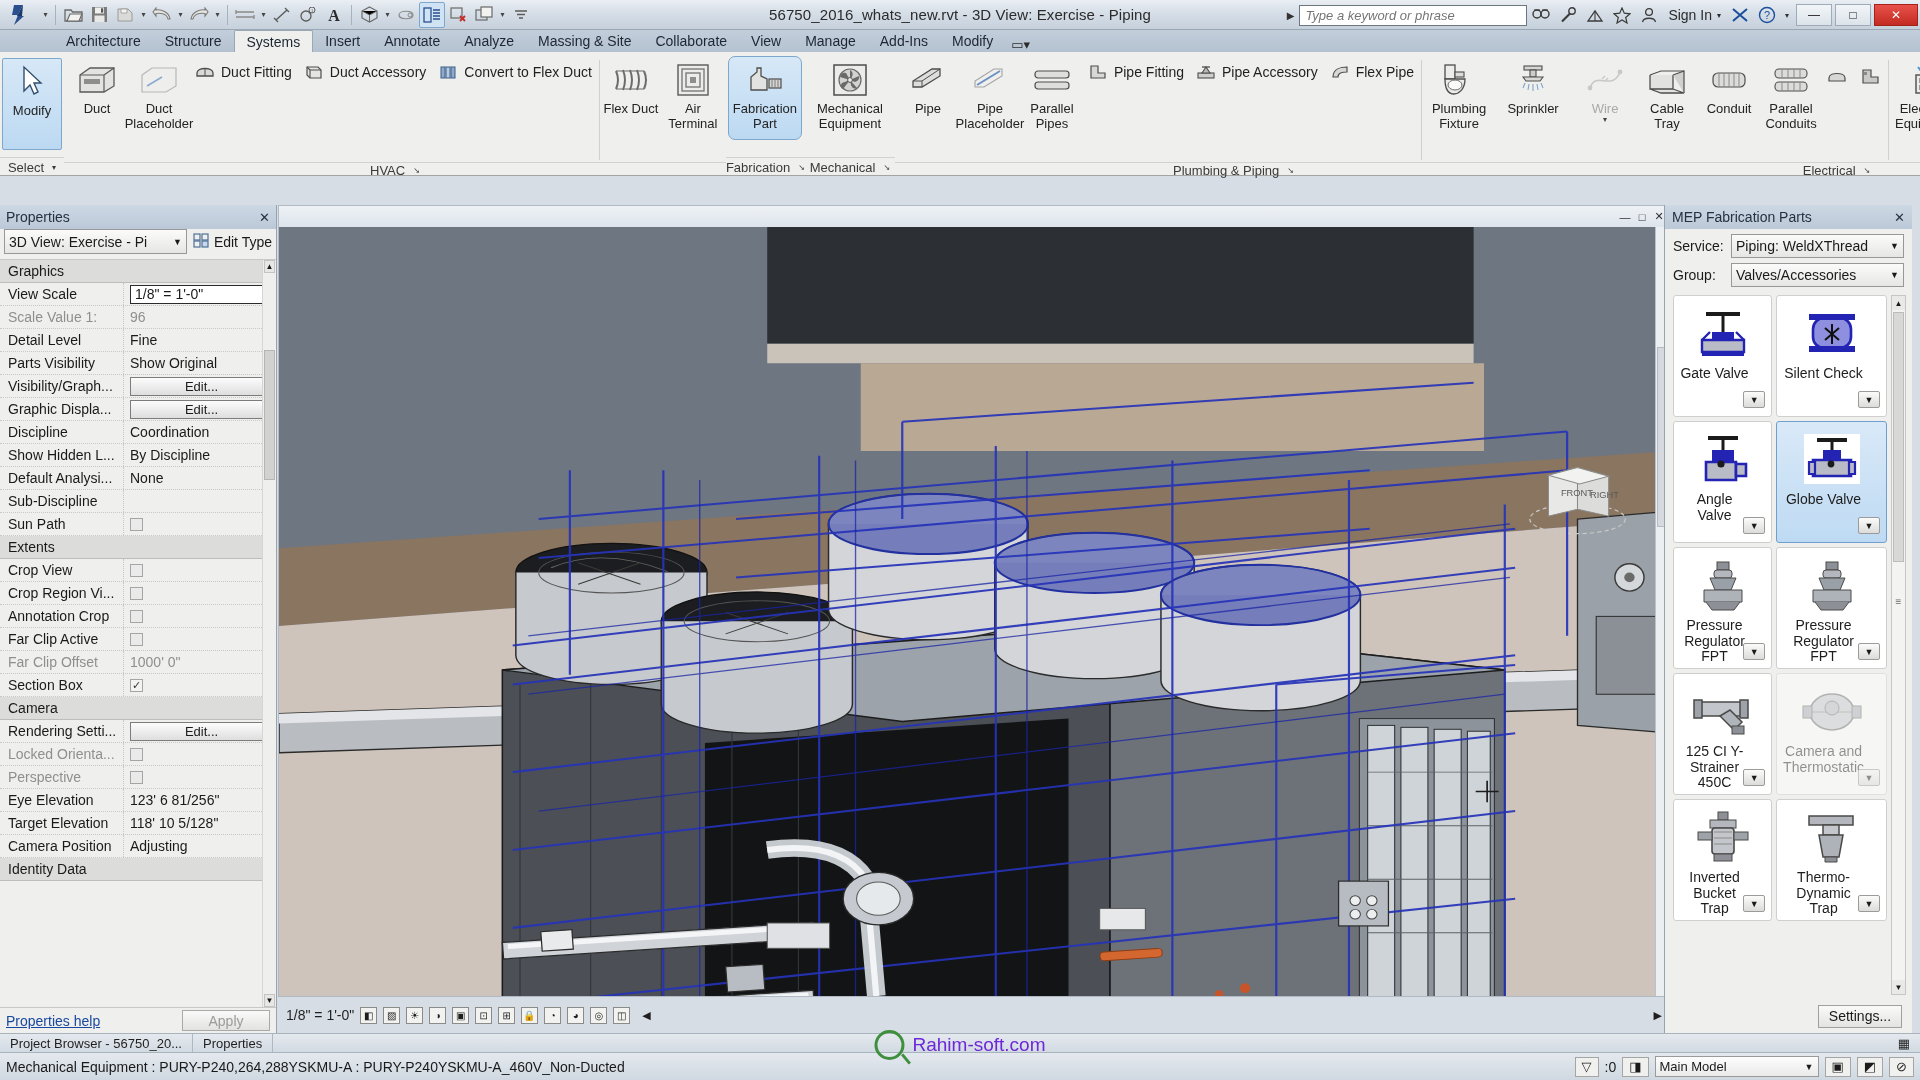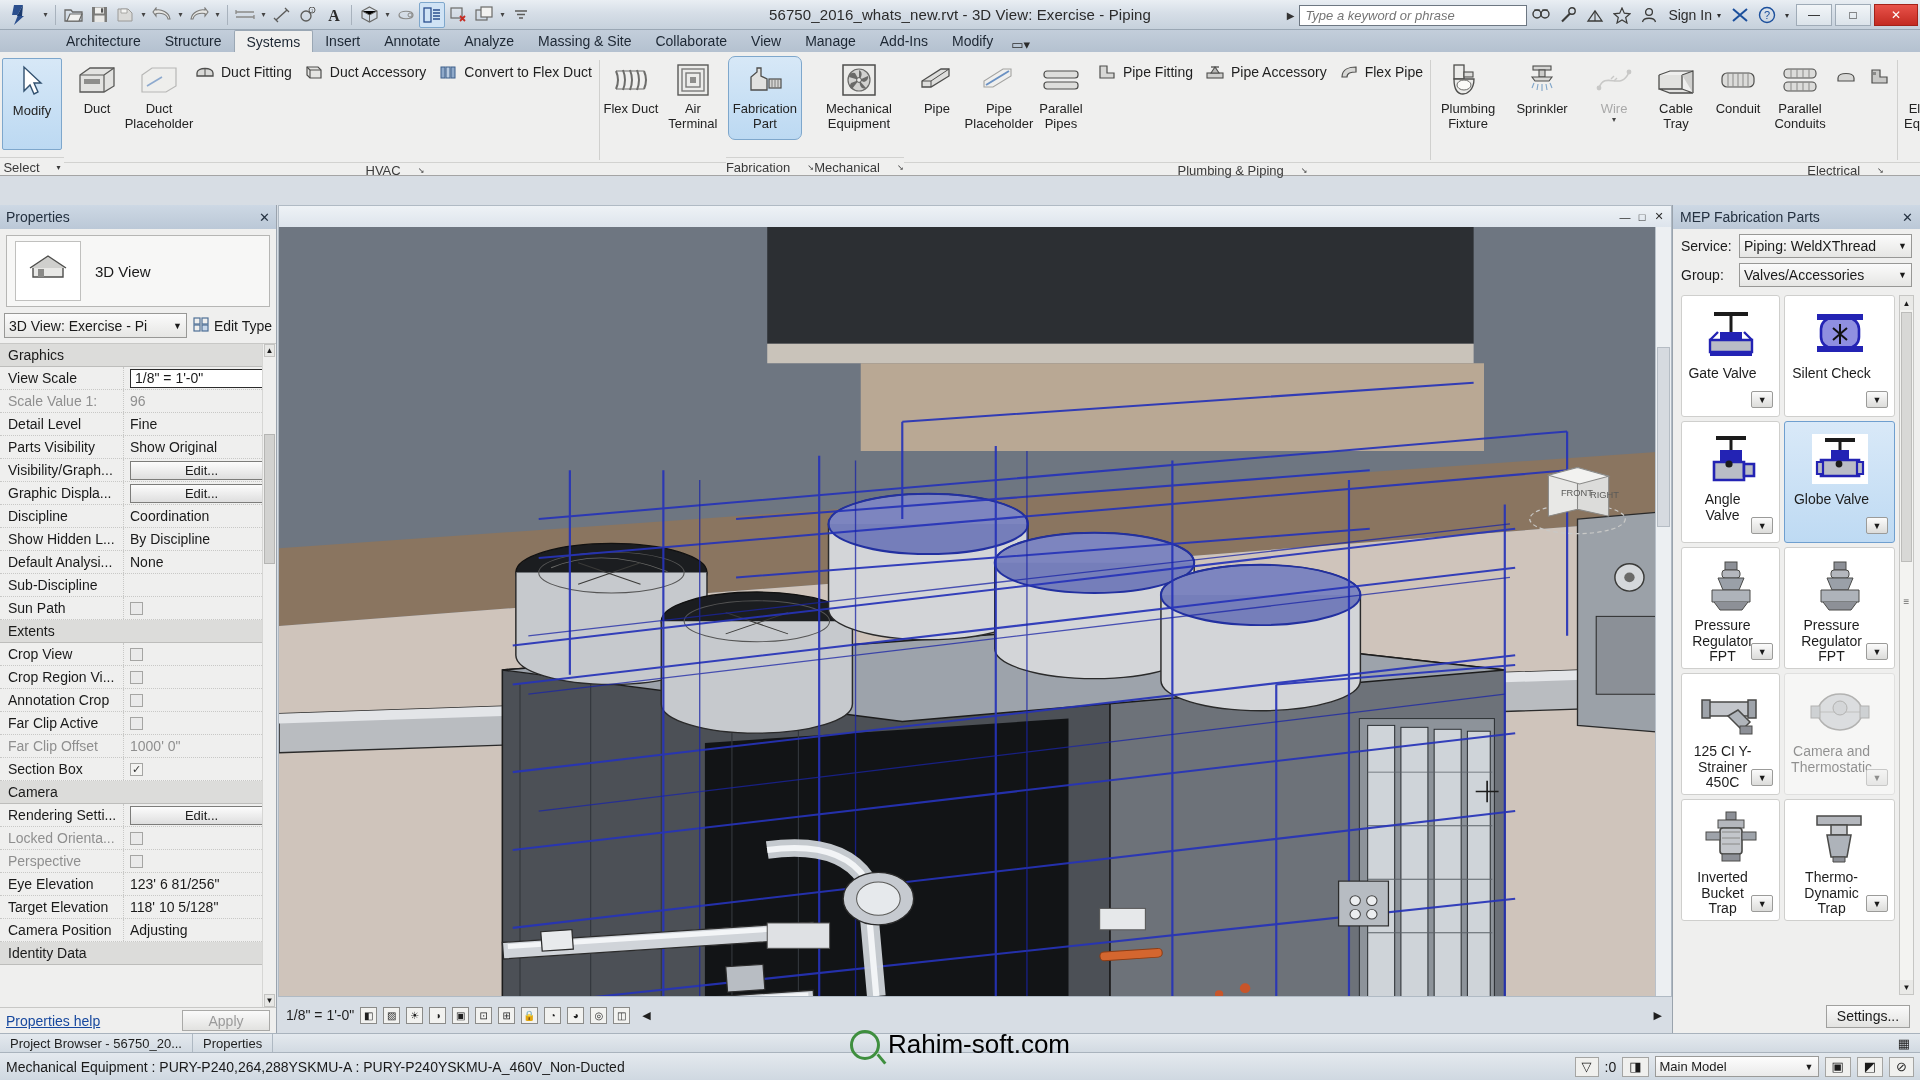--- a/index.html
+++ b/index.html
@@ -74,7 +74,7 @@
   .panel-body { flex:1; display:flex; align-items:flex-start; padding:4px 2px 0 2px; }
   .panel-title {
     height:19px; font-size:13px; color:#3a3a3a; text-align:center;
-    display:flex; align-items:center; justify-content:center; gap:17px;
+    display:flex; align-items:center; justify-content:center; gap:8px;
     border-top:1px solid #d2d2d0;
   }
   .panel-div { width:1px; background:#d0d0ce; margin:4px 0 2px 0; height:116px; }

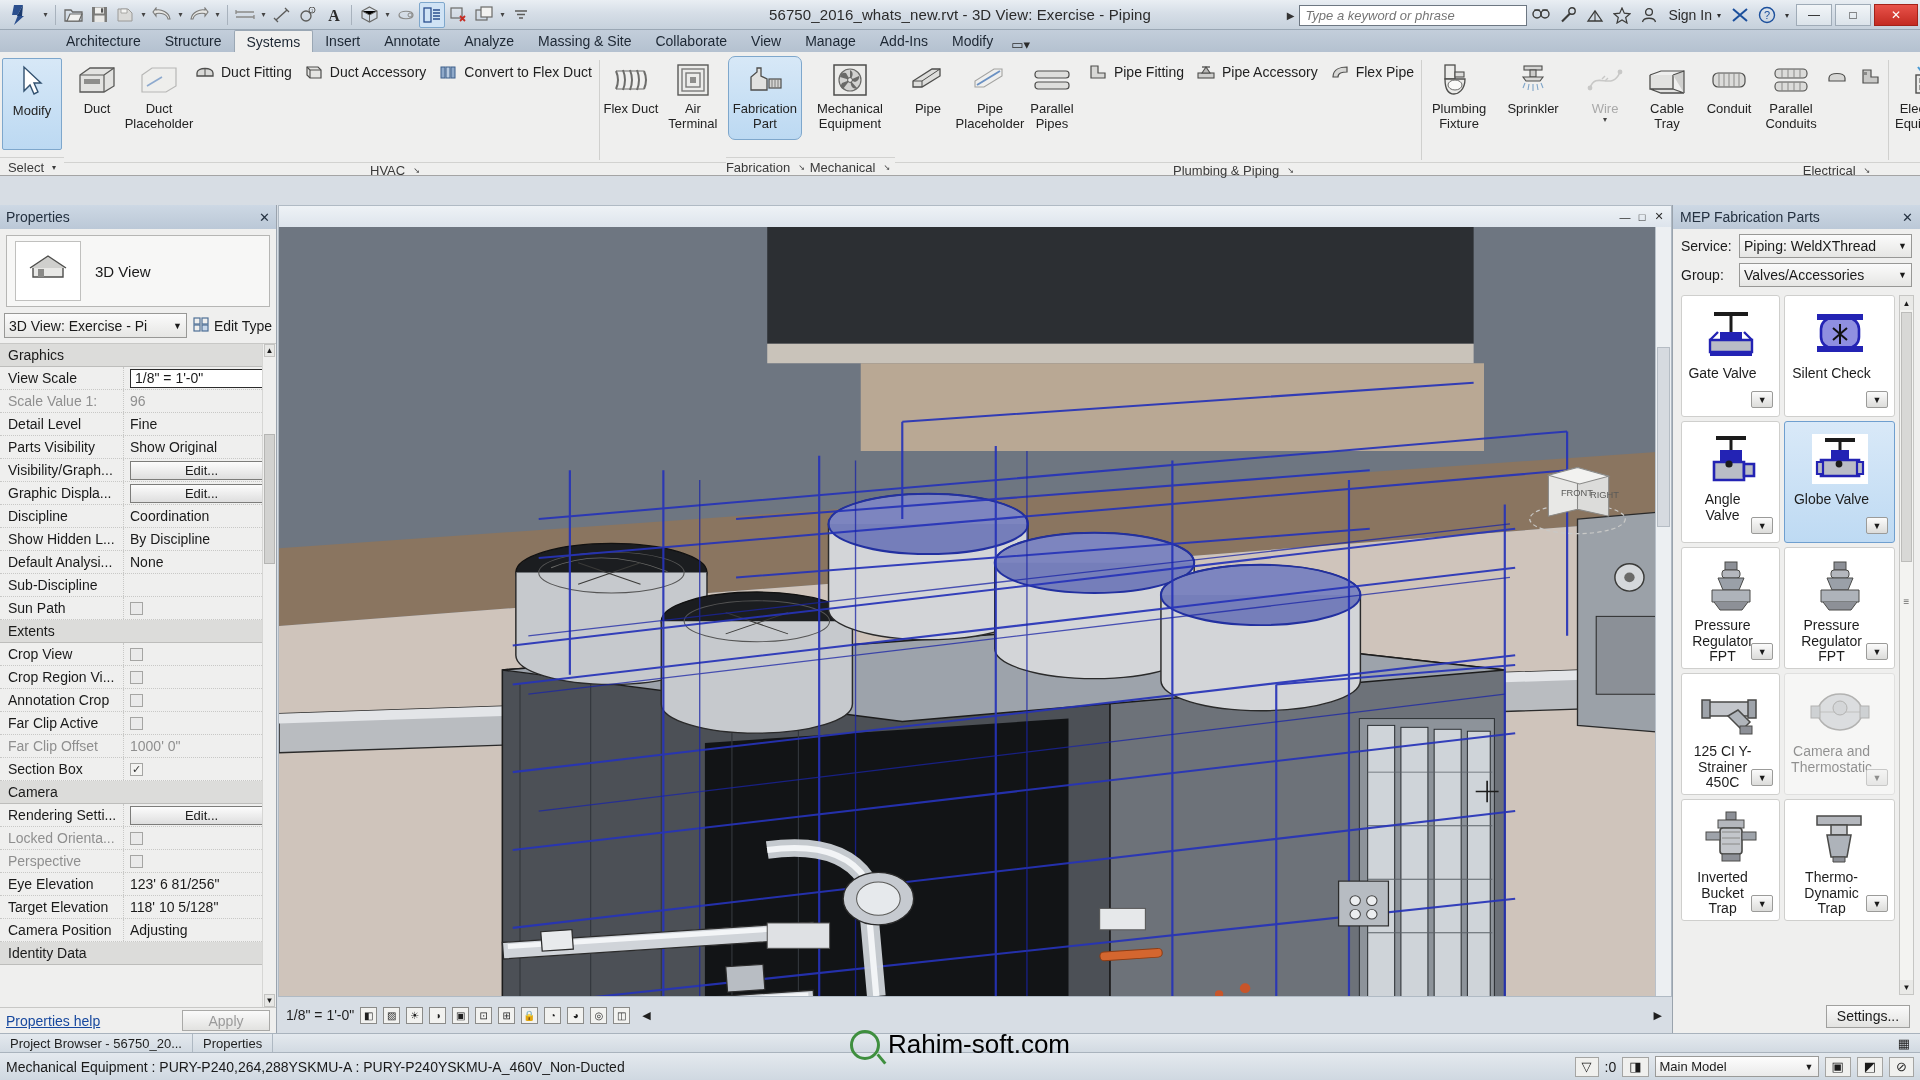--- a/index.html
+++ b/index.html
@@ -171,7 +171,7 @@
   .vcico { width:17px;height:17px;border:1px solid #8b8b89; background:#f2f2f0; display:flex;align-items:center;justify-content:center; font-size:10px;}
 
   
-  .mep { position:absolute; top:205px; right:0; width:248px; bottom:47px; background:#efefee; border-left:1px solid #9aa3ad; display:flex; flex-direction:column;}
+  .mep { position:absolute; top:205px; right:8px; width:248px; bottom:47px; background:#efefee; border-left:1px solid #9aa3ad; display:flex; flex-direction:column;}
   .mep-head { height:24px; background:linear-gradient(#cdd8e4,#bbc8d7); display:flex;align-items:center;justify-content:space-between;padding:0 7px;font-size:14px;color:#243140;}
   .mep-row { display:flex; align-items:center; gap:6px; padding:5px 8px 0 8px; font-size:14px;}
   .mep-row .lab { width:52px; }

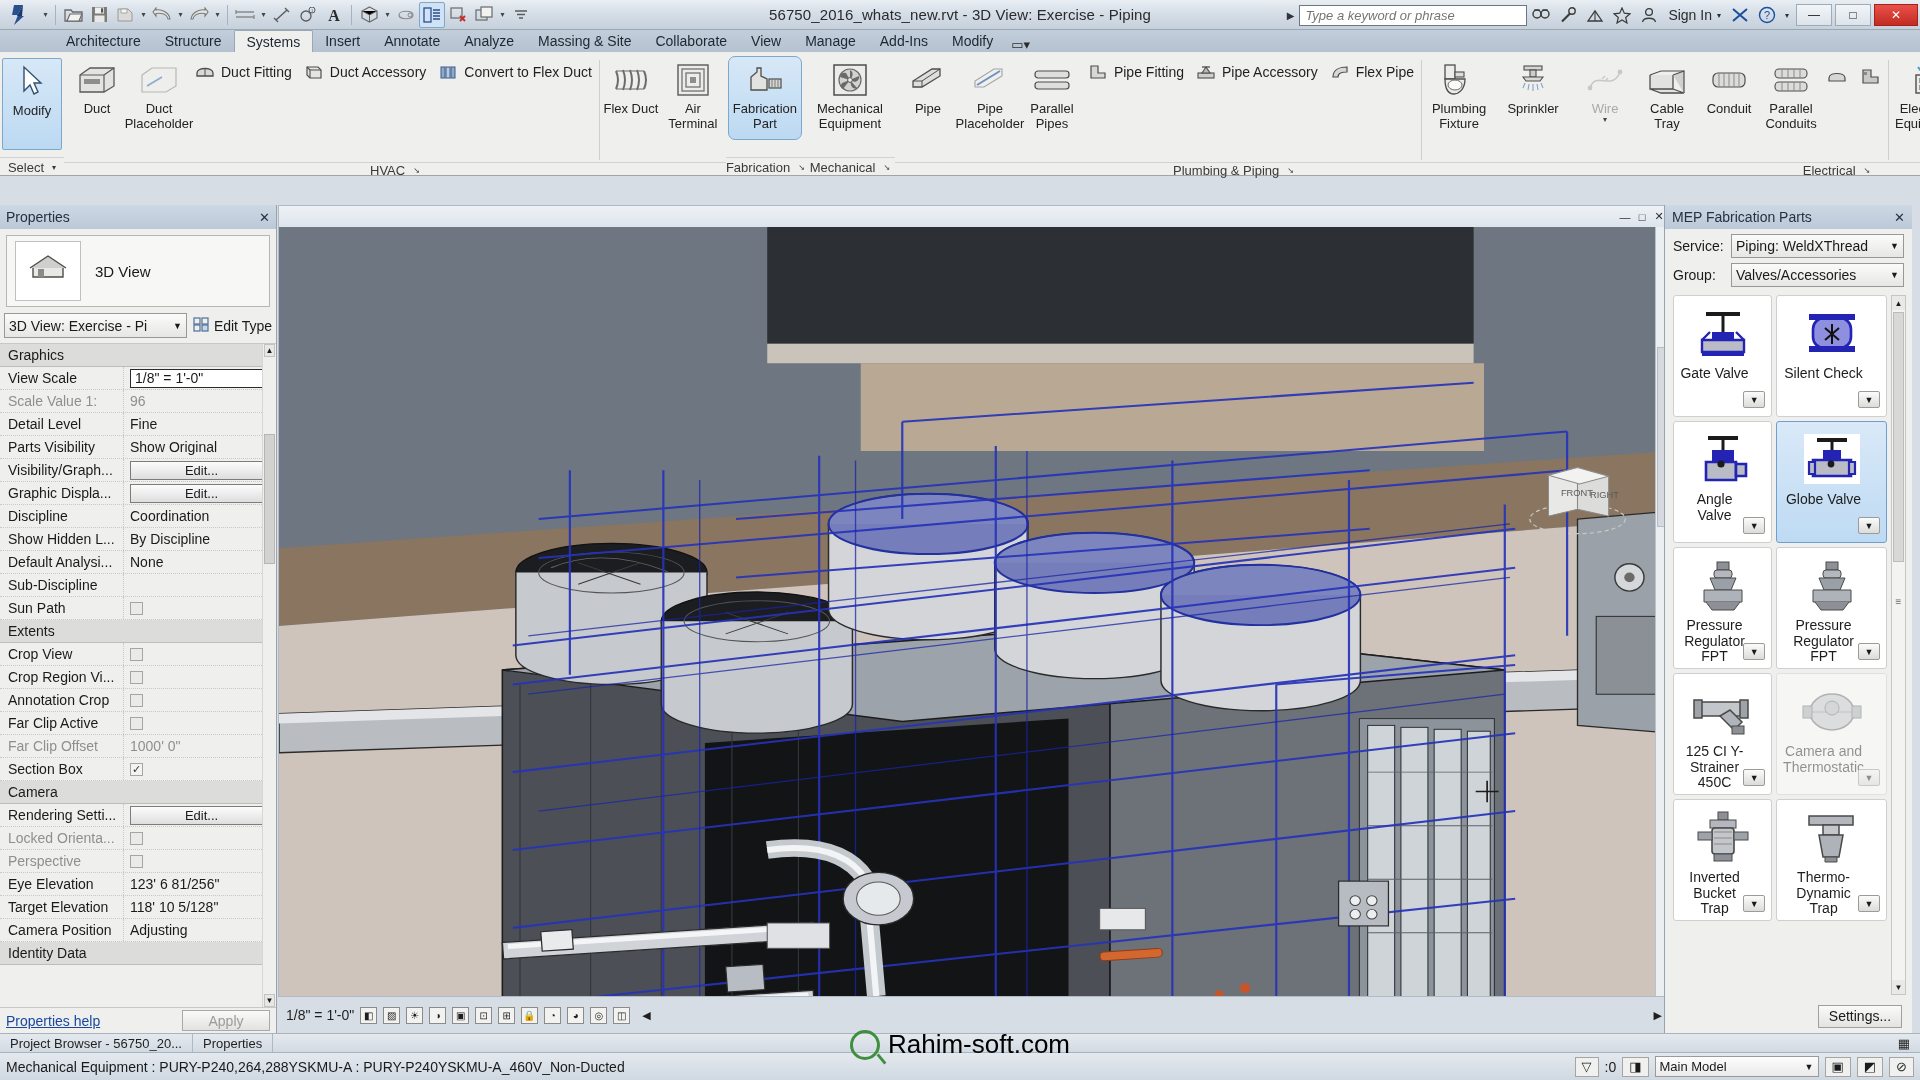--- a/index.html
+++ b/index.html
@@ -792,16 +792,6 @@
     <div class="props-head">
       <span>Properties</span>
       <span style="font-size:13px">✕</span>
-    </div>
-    <div class="props-type">
-      <div class="thumb">
-        <svg width="46" height="40" viewBox="0 0 46 40">
-            <path d="M8 26 L8 16 L23 6 L38 16 L38 26 Z" fill="#e8e8e6" stroke="#4e4e4c" stroke-width="1.4"></path>
-            <path d="M5 17 L23 5 L41 17" fill="#cfcfcd" stroke="#4e4e4c" stroke-width="1.4"></path>
-            <rect x="13" y="18" width="6" height="8" fill="#8a8a88"></rect>
-          </svg>
-      </div>
-      <span>3D View</span>
     </div>
     <div class="props-sel">
       <div class="combo" style="flex:1">

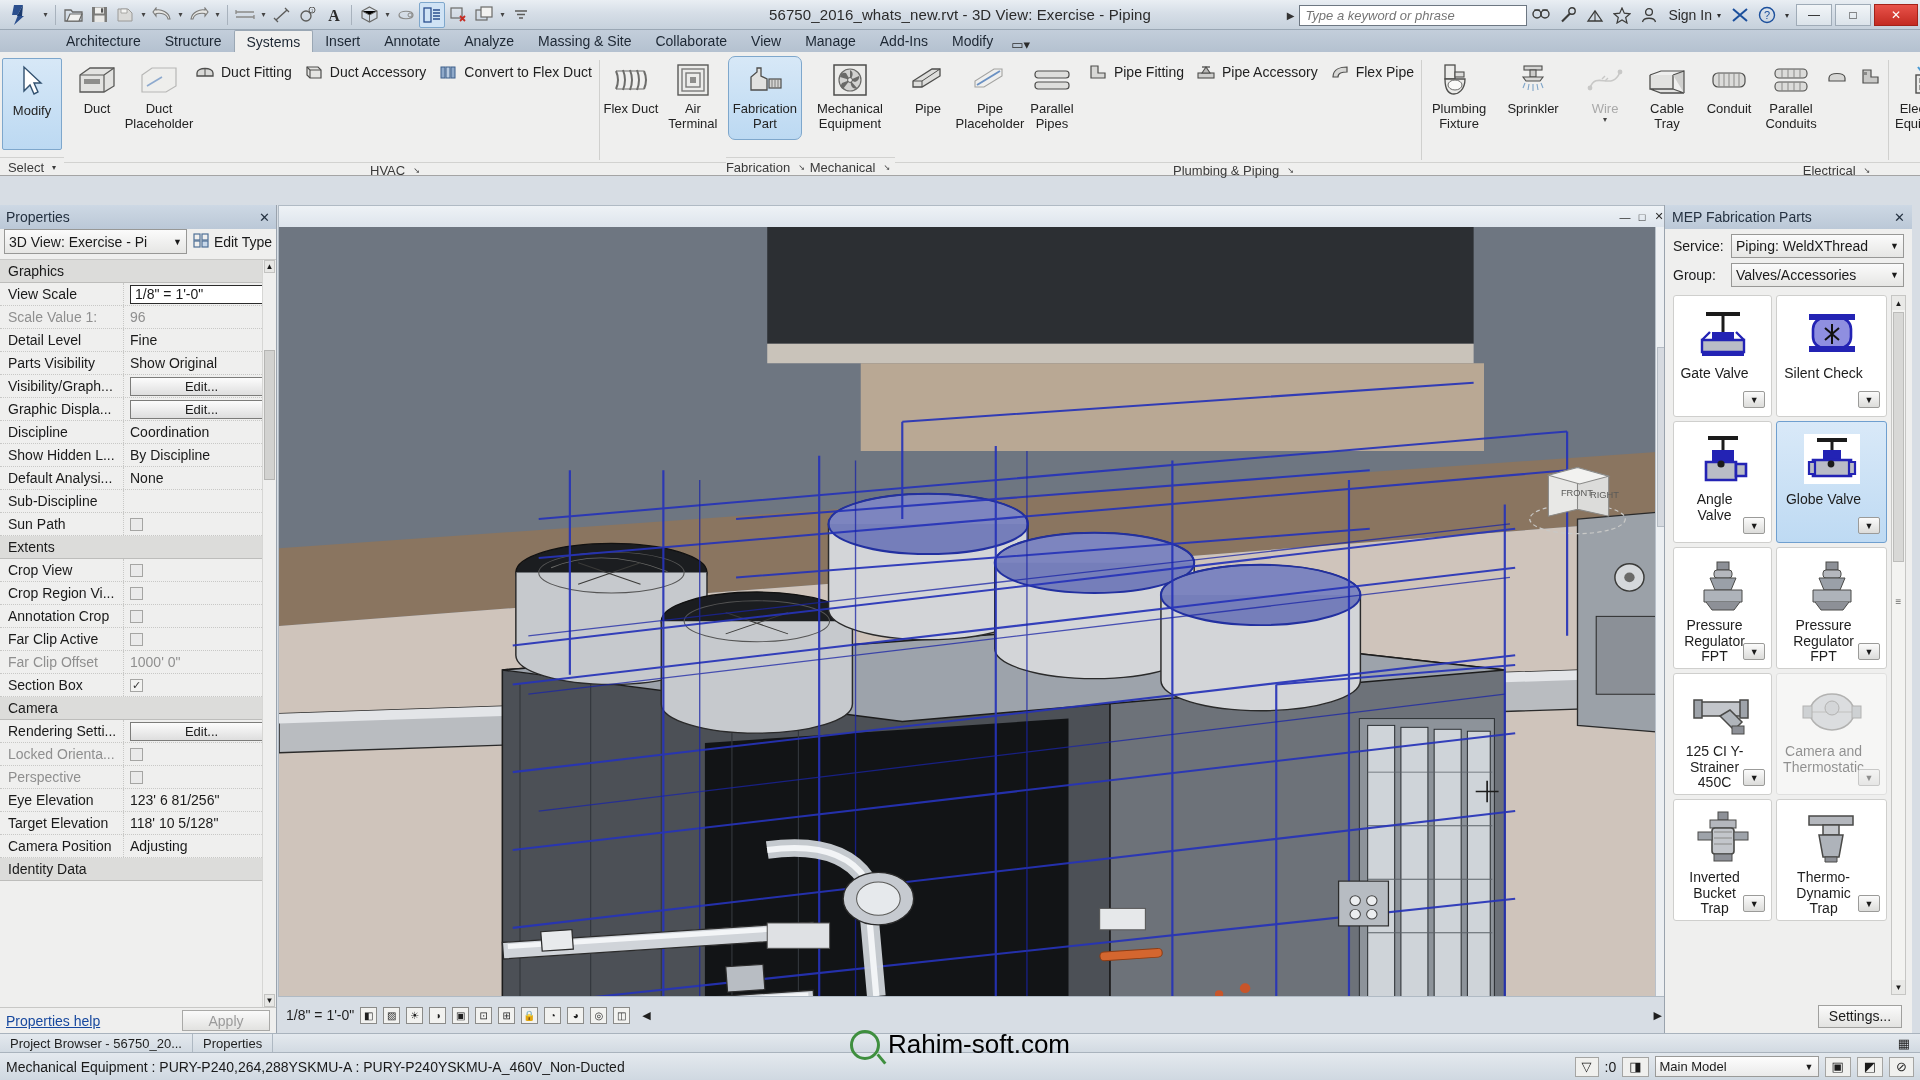--- a/index.html
+++ b/index.html
@@ -216,7 +216,7 @@
   .sb-chip { height:20px; border:1px solid #a5a5a3; background:#f0f0ee; display:flex;align-items:center;padding:0 6px;font-size:13px;}
 
   .wm { position:absolute; left:50%; transform:translateX(-50%); bottom:20px; display:flex; align-items:center; gap:8px; z-index:40;}
-  .wm .txt { font-size:26px; color:#000000; }
+  .wm .txt { font-size:19px; color:#6d28d9; }
   .wm .lens { width:30px;height:30px;border:3px solid #3f8f3f;border-radius:50%;position:relative;}
   .wm .lens:after{content:"";position:absolute;width:3px;height:12px;background:#3f8f3f;right:-6px;bottom:-8px;transform:rotate(-40deg);}
 </style>

